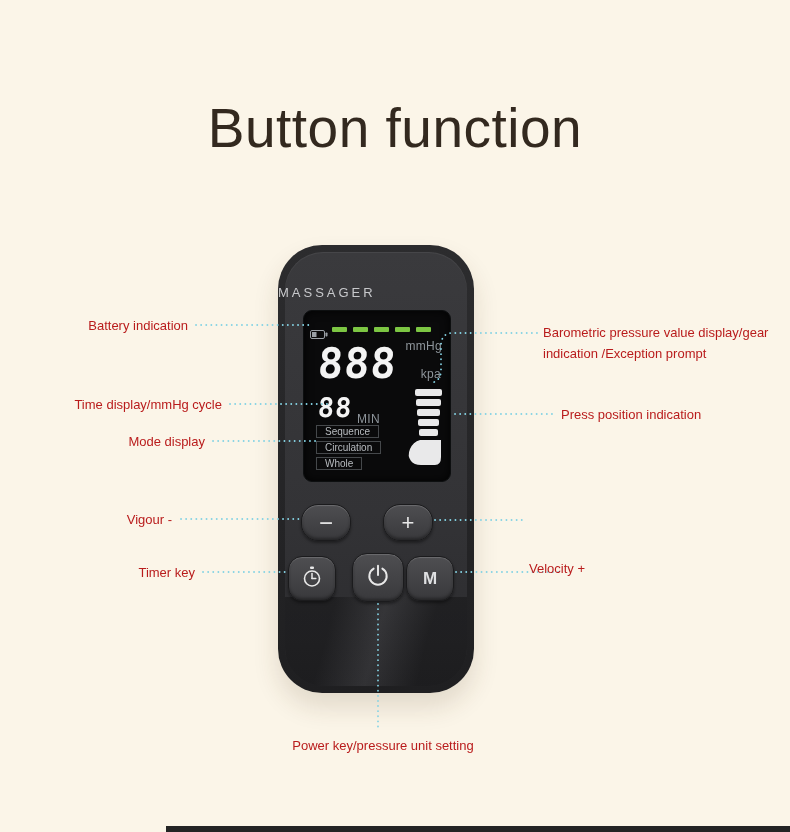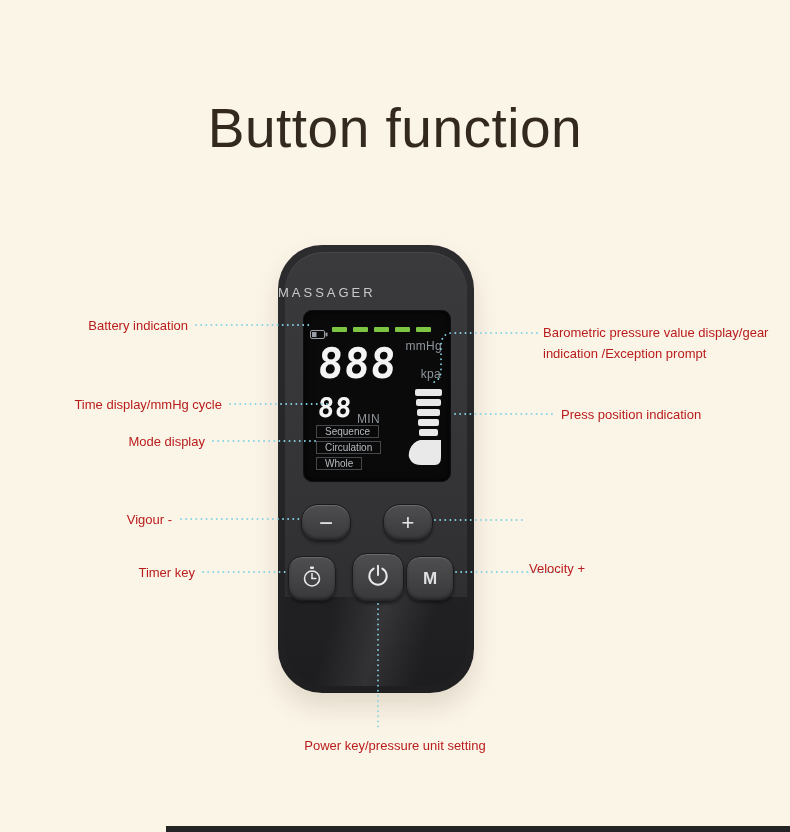--- a/index.html
+++ b/index.html
@@ -69,7 +69,7 @@
   .lbl-press    { left:561px; top:404px; }
   .lbl-velocity { left:529px; top:510px;margin-top:48px; }
   .lbl-modekey  { left:565px; top:562px; width:205px; }
-  .lbl-power    { left:0; top:735px; width:766px; text-align:center;margin-left:12px; }
+  .lbl-power    { left:0; top:735px; width:766px; text-align:center; }
 
   .overlay { position:absolute; left:0; top:0; pointer-events:none; }
   .bottom-edge { position:absolute; left:166px; top:826px; width:624px; height:6px; background:#242424; }

